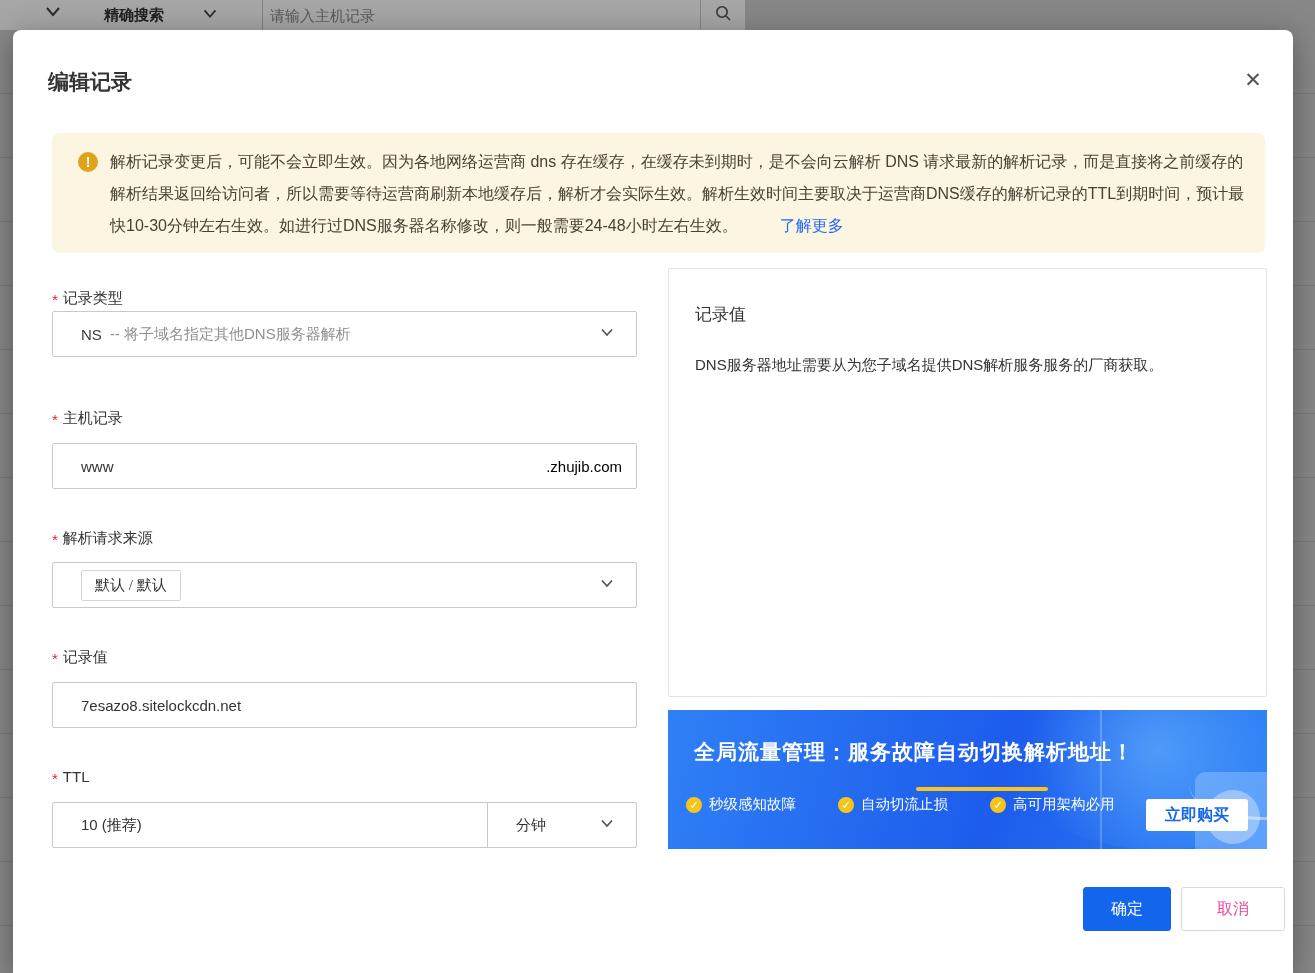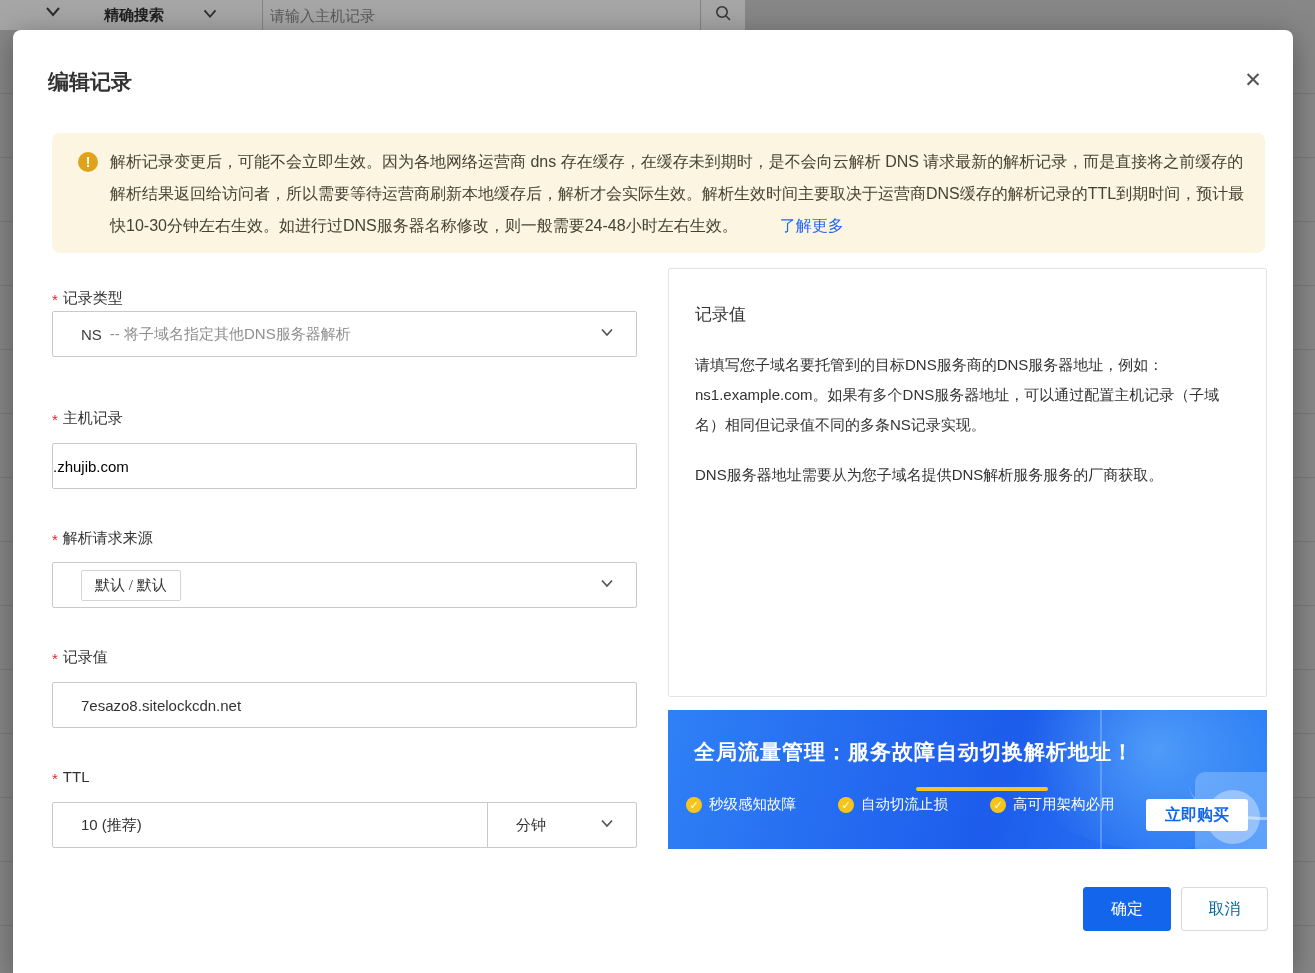--- a/index.html
+++ b/index.html
@@ -209,7 +209,6 @@
 
   <div class="help-panel">
     <div class="help-title">记录值</div>
-    <p class="help-p">请填写您子域名要托管到的目标DNS服务商的DNS服务器地址，例如：ns1.example.com。如果有多个DNS服务器地址，可以通过配置主机记录（子域名）相同但记录值不同的多条NS记录实现。</p>
     <p class="help-p">DNS服务器地址需要从为您子域名提供DNS解析服务服务的厂商获取。</p>
   </div>
 

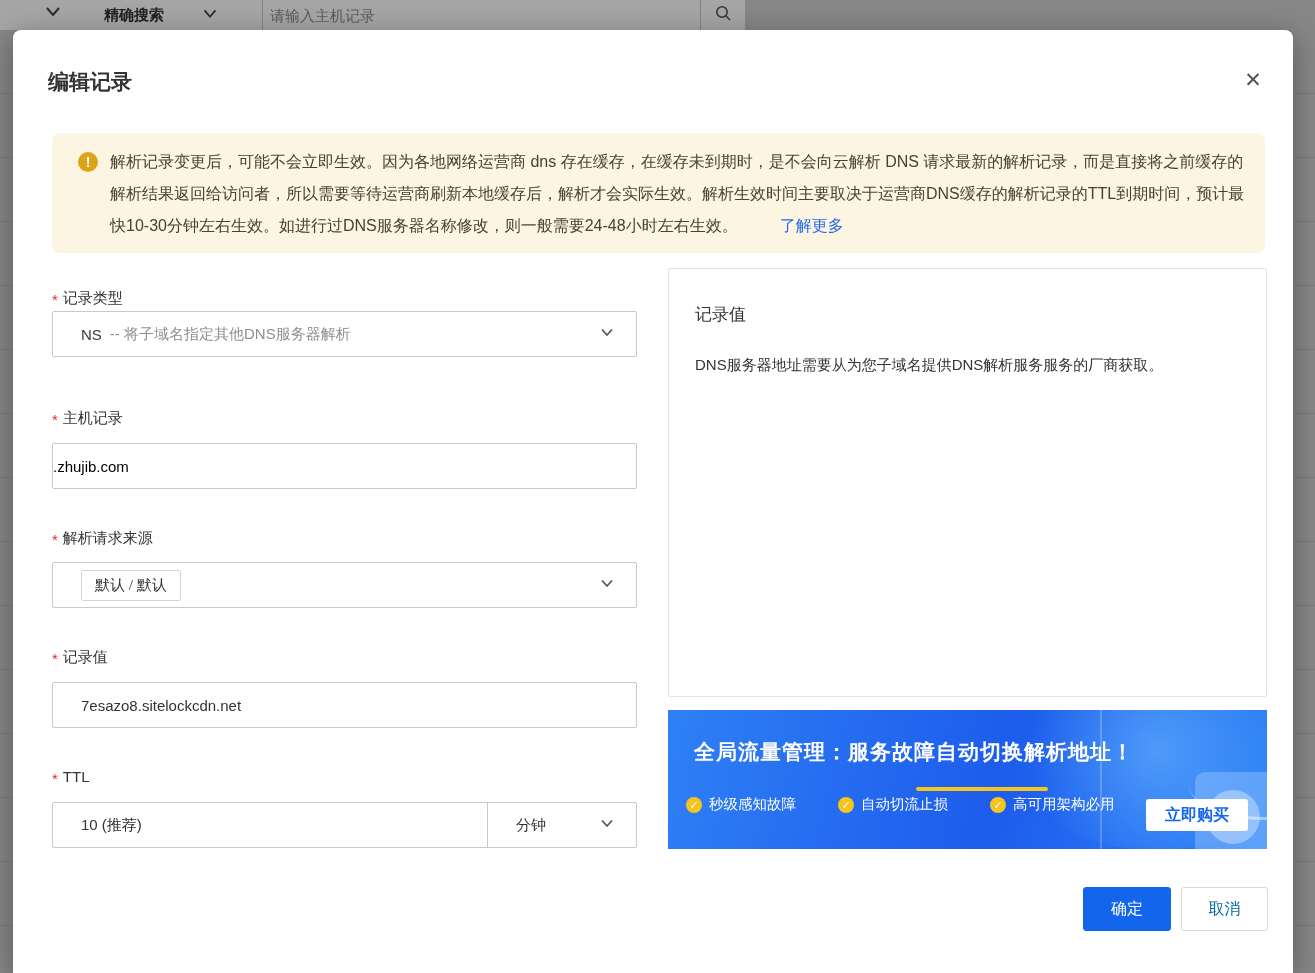--- a/index.html
+++ b/index.html
@@ -164,6 +164,7 @@
       <span>主机记录</span>
     </div>
     <div class="ctrl" id="ctl-host">
+      <input class="input-plain" value="www" style="">
       <span class="suffix">.zhujib.com</span>
     </div>
 

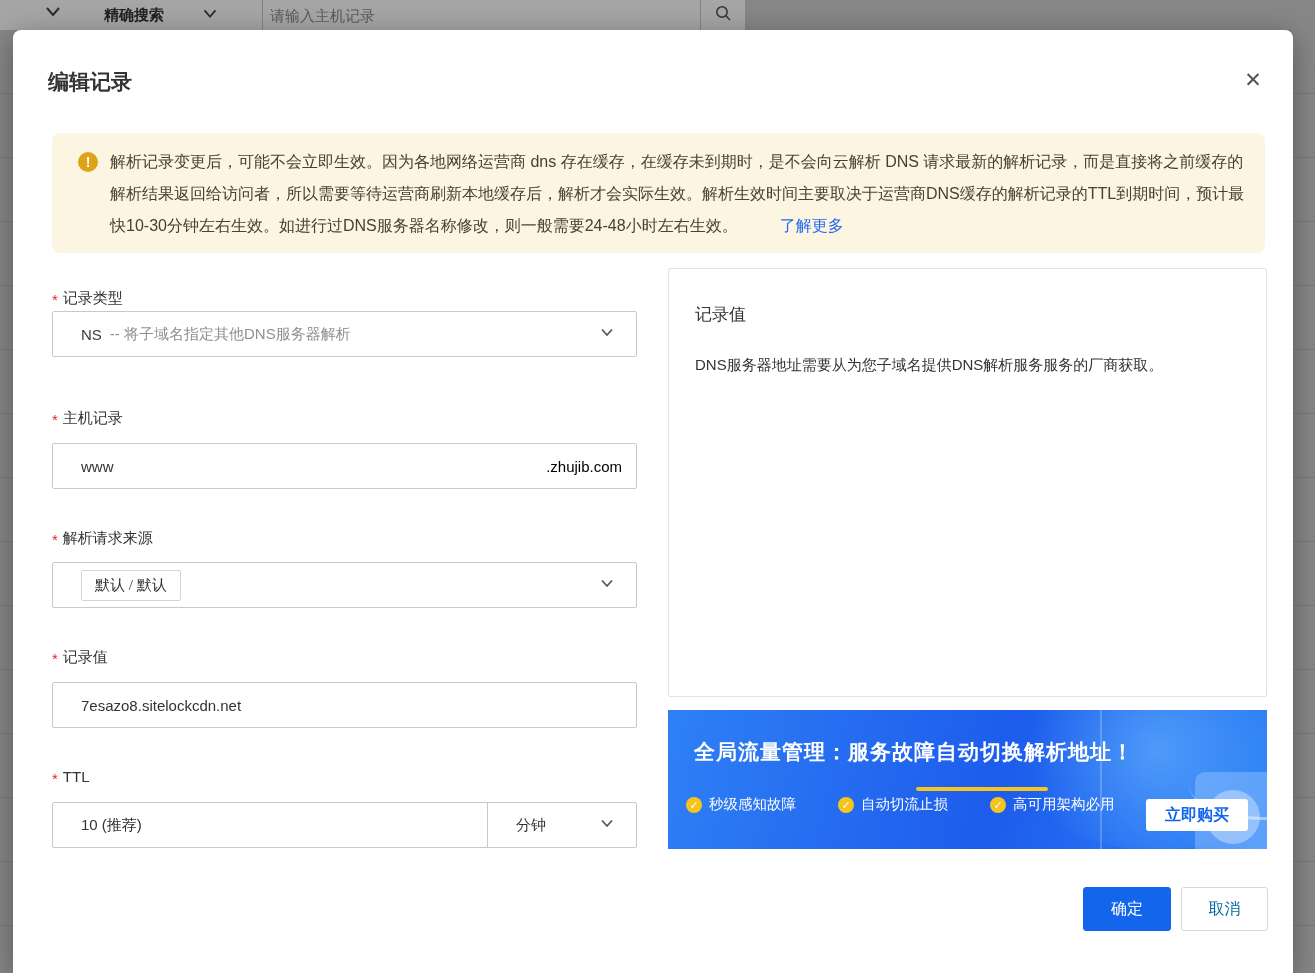--- a/index.html
+++ b/index.html
@@ -90,7 +90,7 @@
   
   .btn { position:absolute; top:857px; height:44px; border-radius:3px; font-size:16px; cursor:pointer; }
   .btn-confirm { left:1070px; width:88px; background:#1366ec; color:#fff; border:1px solid #1366ec; }
-  .btn-cancel { left:1168px; width:87px; background:#fff; color:#0369a1; border:1px solid #d9d9d9; }
+  .btn-cancel { left:1168px; width:104px; background:#fff; color:#ec4899; border:1px solid #d9d9d9; }
 
   
   #lbl-type { top:259px; } #ctl-type { top:281px; }

